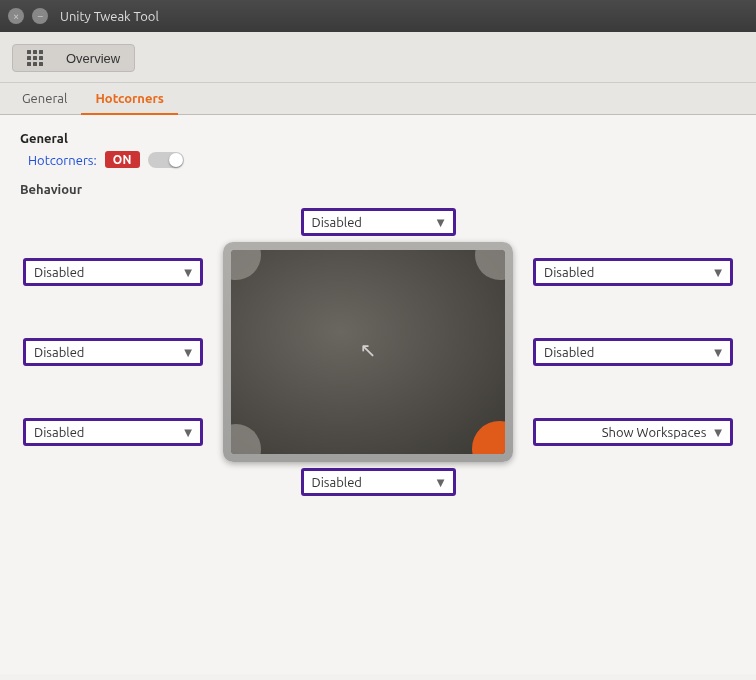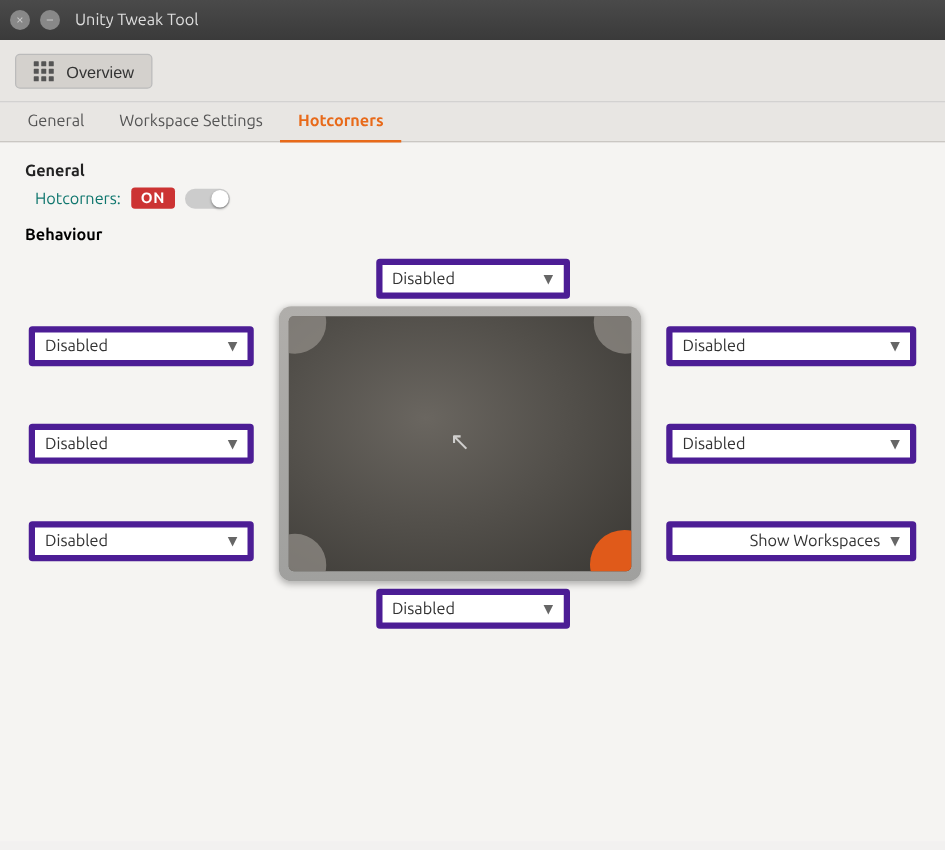--- a/index.html
+++ b/index.html
@@ -62,7 +62,7 @@
       cursor: pointer;
       display: inline-flex;
       align-items: center;
-      gap: 10px;
+      gap: 23px;
       color: #333;
     }
     .grid-icon {

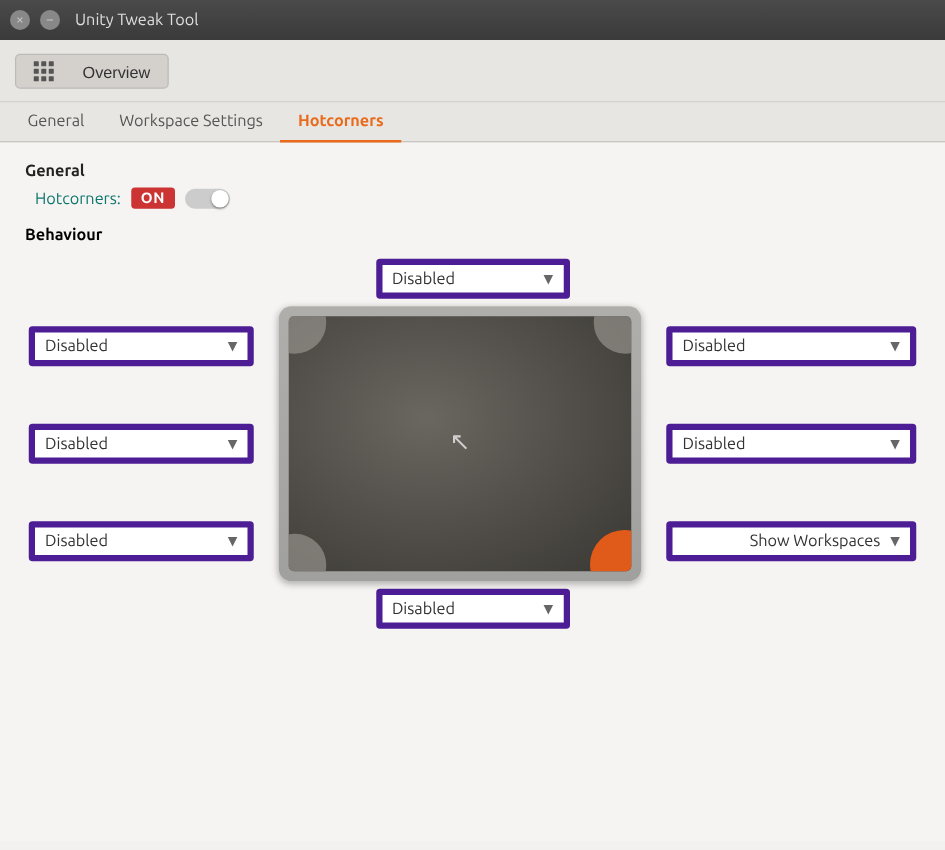--- a/index.html
+++ b/index.html
@@ -305,7 +305,6 @@
 
 <div class="tabbar">
   <div class="tab">General</div>
-  <div class="tab">Workspace Settings</div>
   <div class="tab active">Hotcorners</div>
 </div>
 

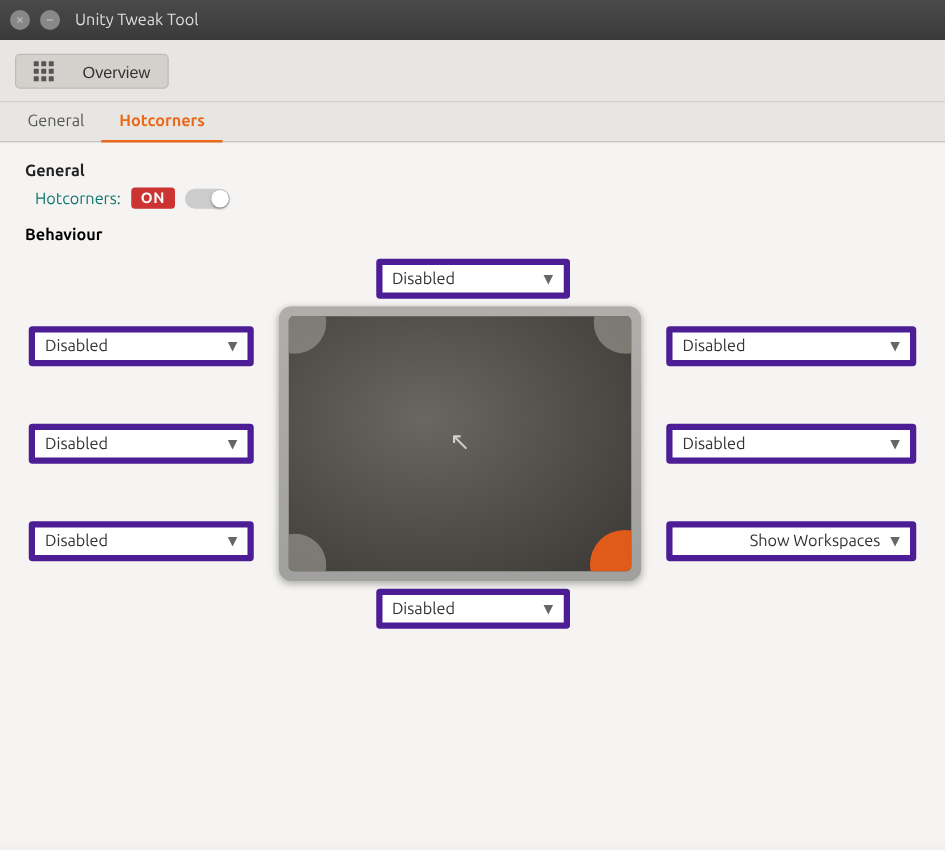--- a/index.html
+++ b/index.html
@@ -121,7 +121,7 @@
     }
     .toggle-label {
       font-size: 13px;
-      color: #0f766e;
+      color: #1d4ed8;
     }
     .toggle-on {
       background: #cc3333;

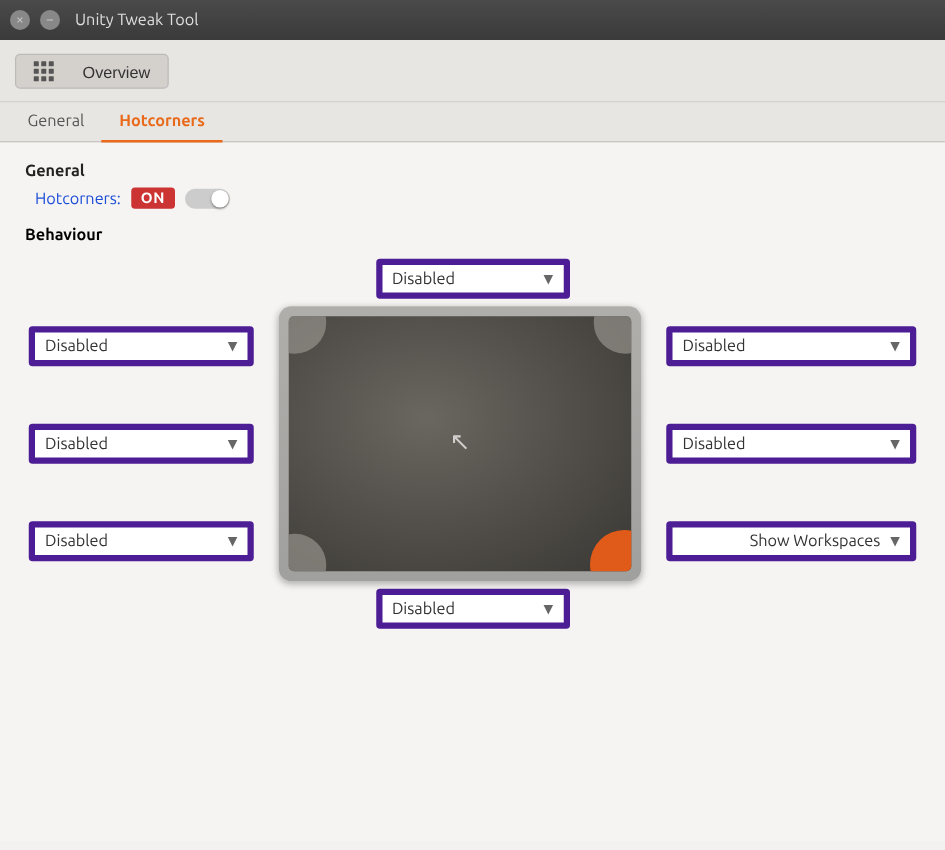--- a/index.html
+++ b/index.html
@@ -153,7 +153,7 @@
       font-weight: bold;
       font-size: 13px;
       margin-bottom: 12px;
-      color: #000000;
+      color: #404040;
     }
 
     

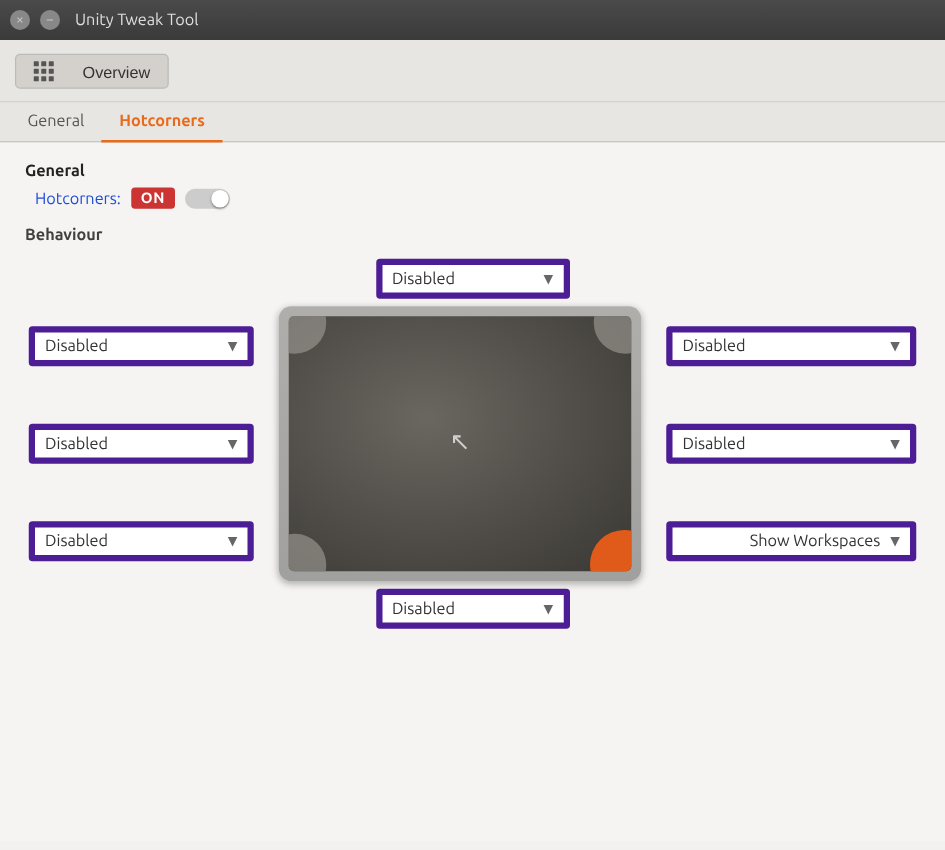--- a/index.html
+++ b/index.html
@@ -159,7 +159,7 @@
     
     .dropdown {
       background: white;
-      border: 5px solid #4c1d95;
+      border: 3px solid #4c1d95;
       border-radius: 3px;
       padding: 4px 8px;
       font-size: 13px;

